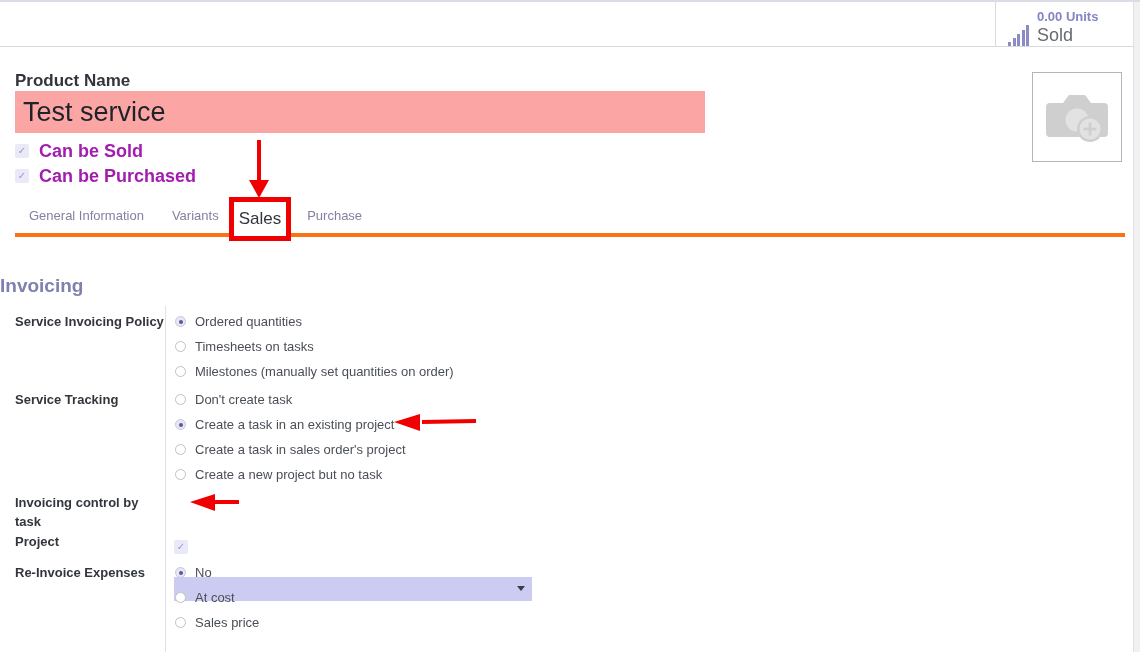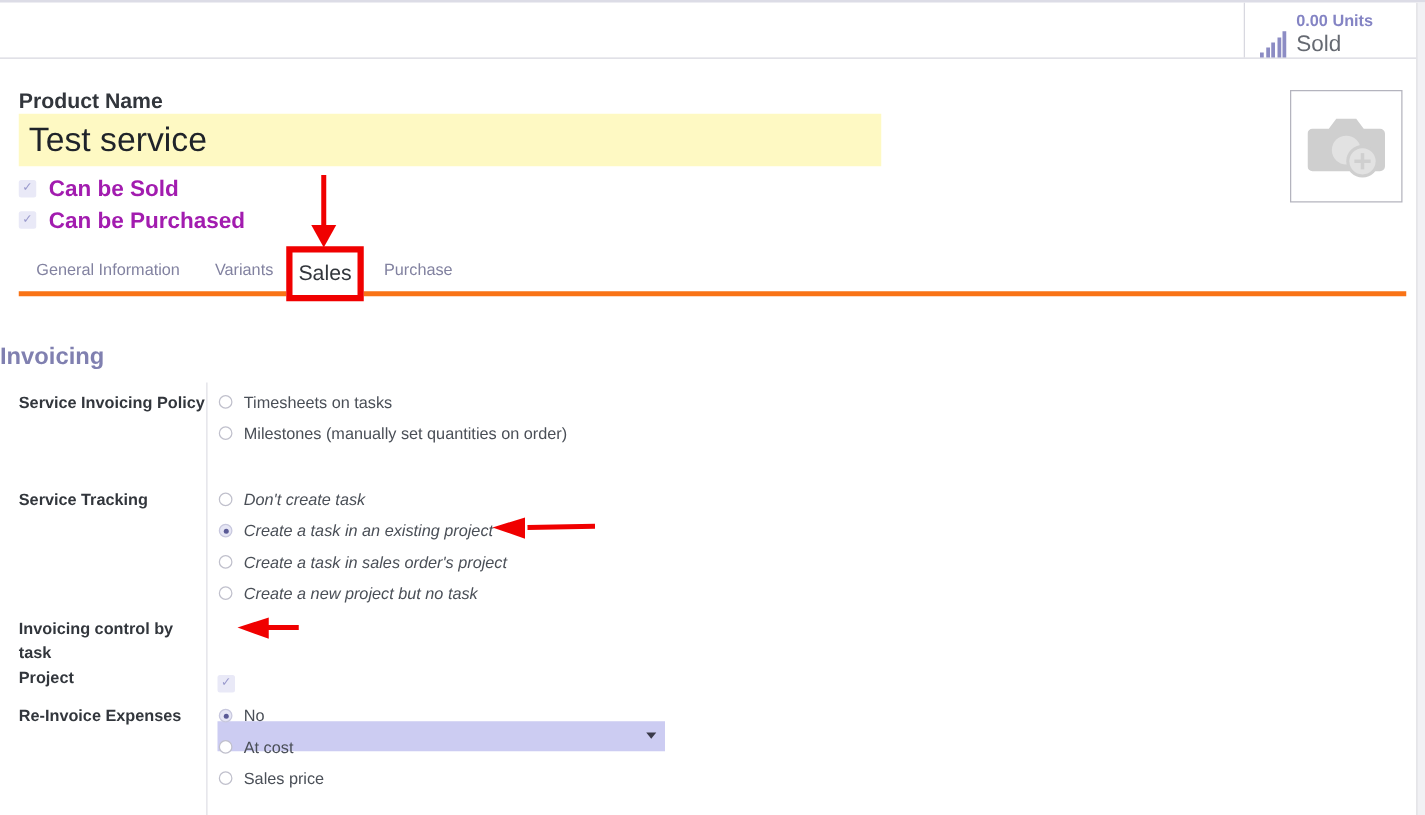--- a/index.html
+++ b/index.html
@@ -88,7 +88,7 @@
     position: absolute;
     left: 15px; top: 44px;
     width: 690px; height: 42px;
-    background: #fef9c3;
+    background: #fca5a5;
     border: none;
     outline: none;
     font-family: "Liberation Sans", sans-serif;

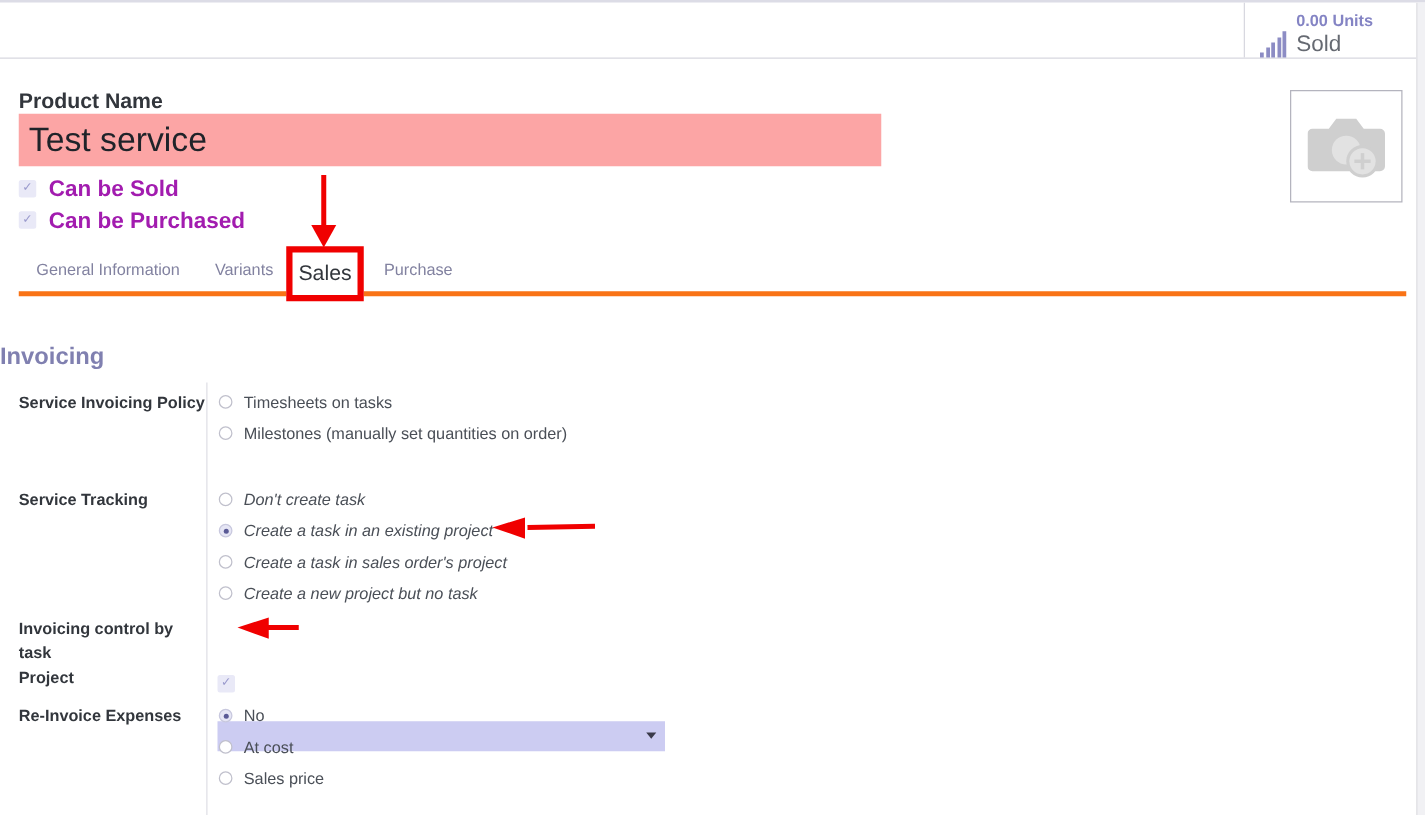--- a/index.html
+++ b/index.html
@@ -361,6 +361,10 @@
     <div class="field-label" style="left:15px; top:265px;">Service Invoicing Policy</div>
     <div class="radio-group" style="top:262px;">
       <div class="radio-row">
+        <span class="radio checked"></span>
+        <span class="radio-label">Ordered quantities</span>
+      </div>
+      <div class="radio-row">
         <span class="radio"></span>
         <span class="radio-label">Timesheets on tasks</span>
       </div>

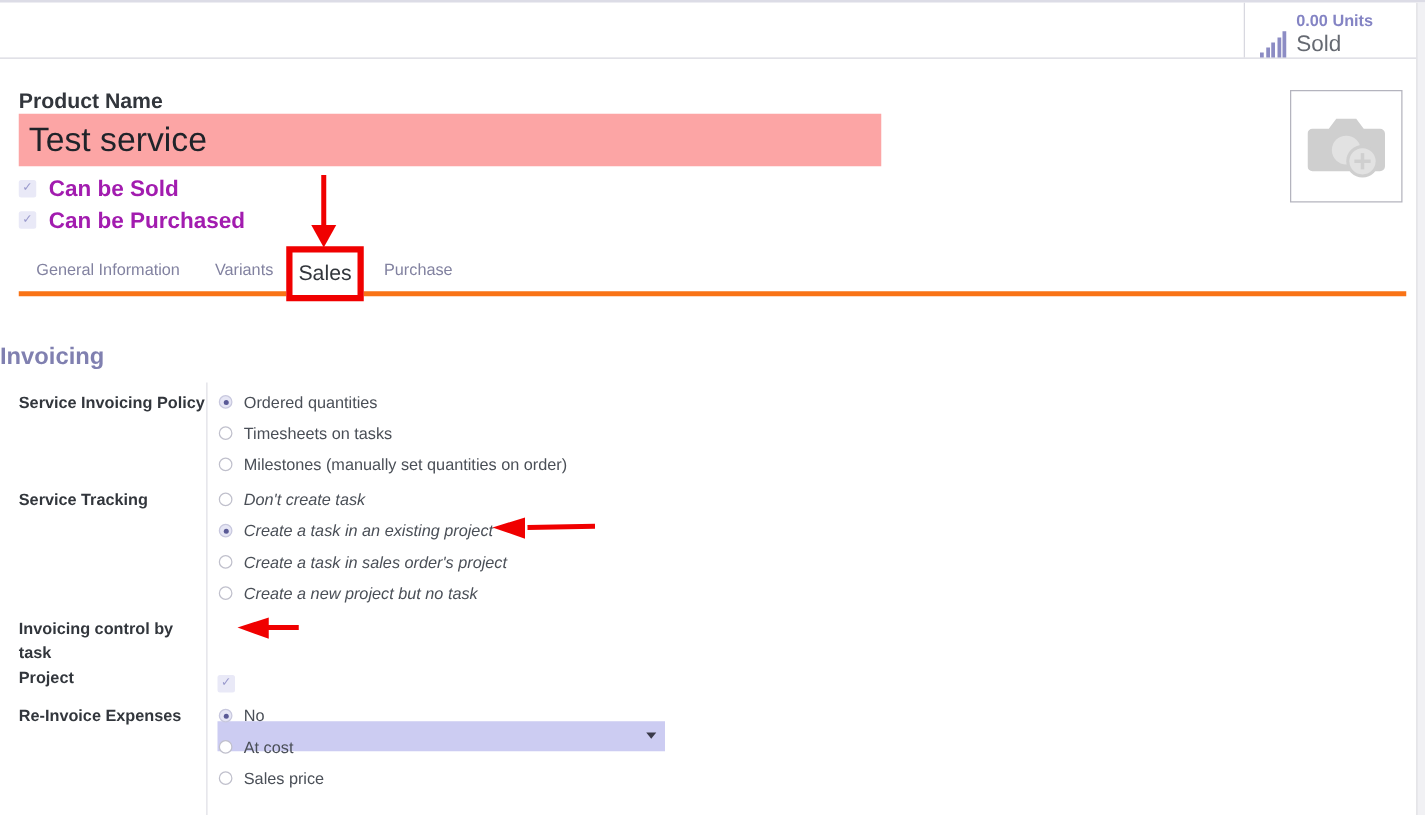--- a/index.html
+++ b/index.html
@@ -375,7 +375,7 @@
     </div>
 
     <div class="field-label" style="left:15px; top:343px;">Service Tracking</div>
-    <div class="radio-group" style="top:340px;font-style:italic;">
+    <div class="radio-group" style="top:340px;">
       <div class="radio-row">
         <span class="radio"></span>
         <span class="radio-label">Don't create task</span>

